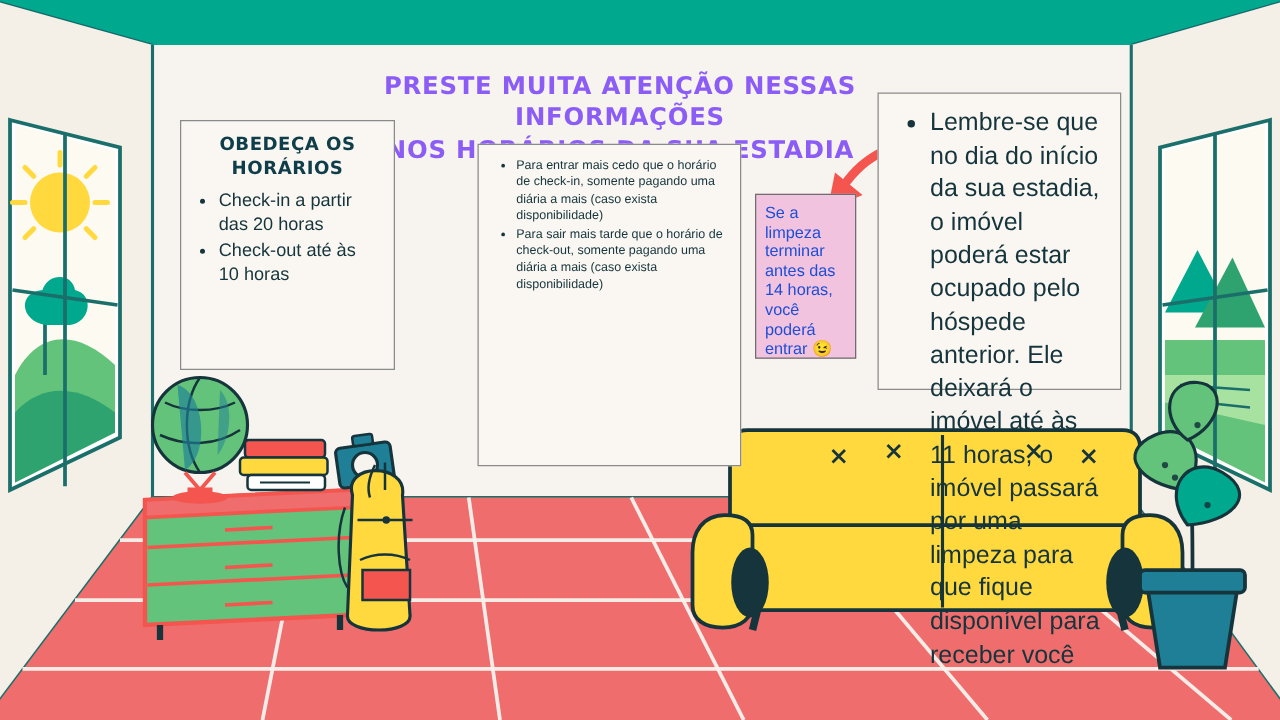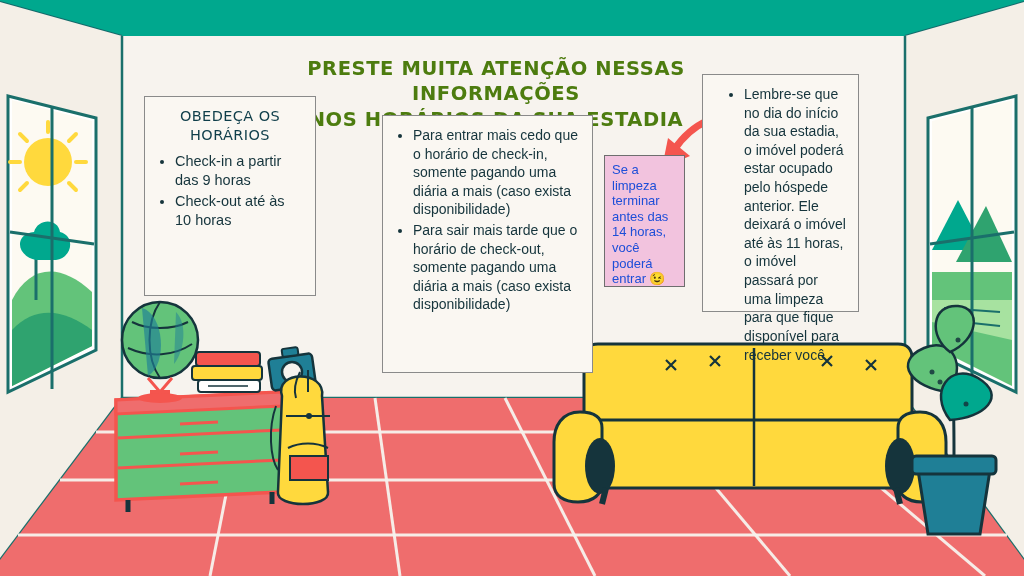--- a/index.html
+++ b/index.html
@@ -105,7 +105,7 @@
     top: 56px;
     width: 412px;
     text-align: center;
-    color: #4d7c0f;
+    color: #8b5cf6;
     font-family: "DejaVu Sans", sans-serif;
     font-weight: bold;
     font-size: 19.5px;

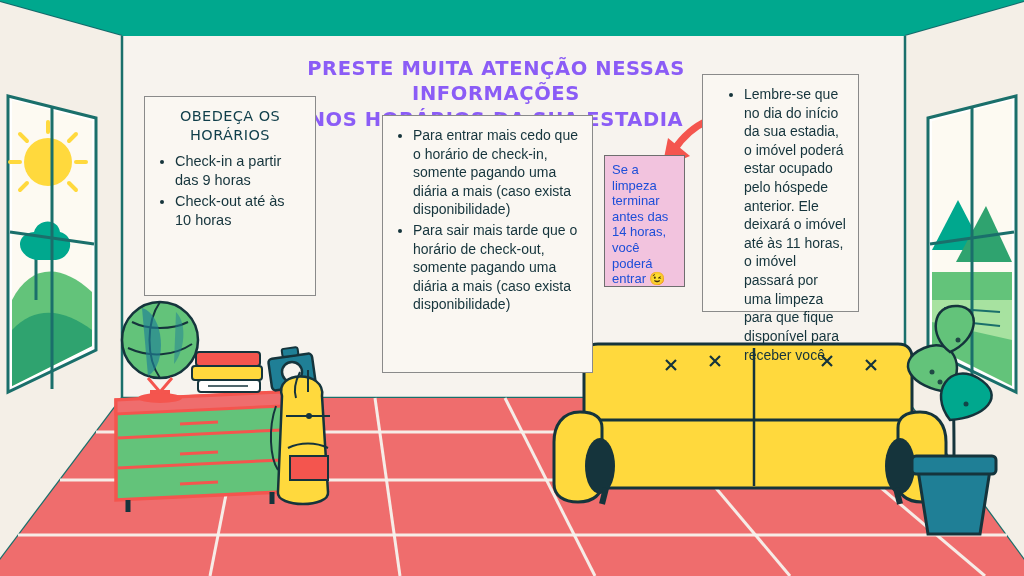--- a/index.html
+++ b/index.html
@@ -75,9 +75,9 @@
   .card-lembre {
     left: 702px;
     top: 74px;
-    width: 157px;
+    width: 195px;
     height: 238px;
-    font-size: 14px;
+    font-size: 20px;
     line-height: 1.33;
     padding-left: 25px;
   }

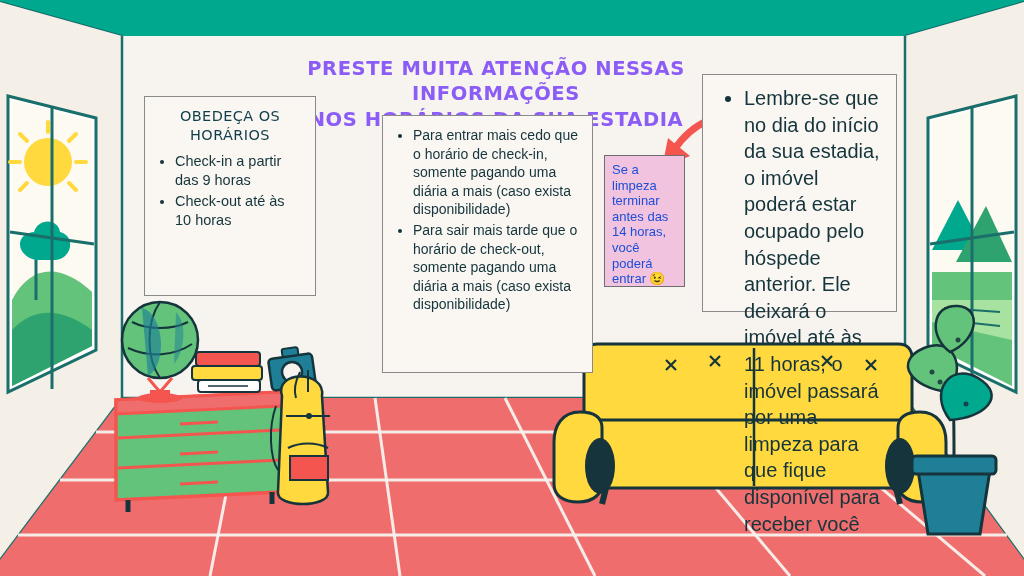--- a/index.html
+++ b/index.html
@@ -49,7 +49,7 @@
   }
   .card-horarios .card-title {
     font-family: "DejaVu Sans", sans-serif;
-    font-weight: normal;
+    font-weight: bold;
     font-size: 14.5px;
     letter-spacing: 0.4px;
     color: #0f3e4a;

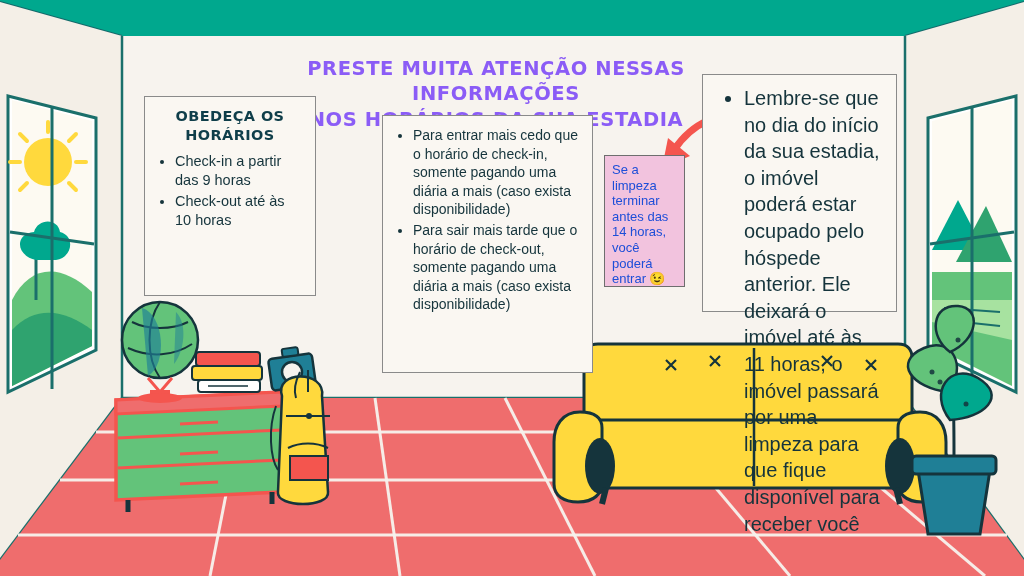--- a/index.html
+++ b/index.html
@@ -68,7 +68,7 @@
     top: 115px;
     width: 211px;
     height: 258px;
-    font-size: 14px;
+    font-size: 10px;
     line-height: 1.33;
   }
 

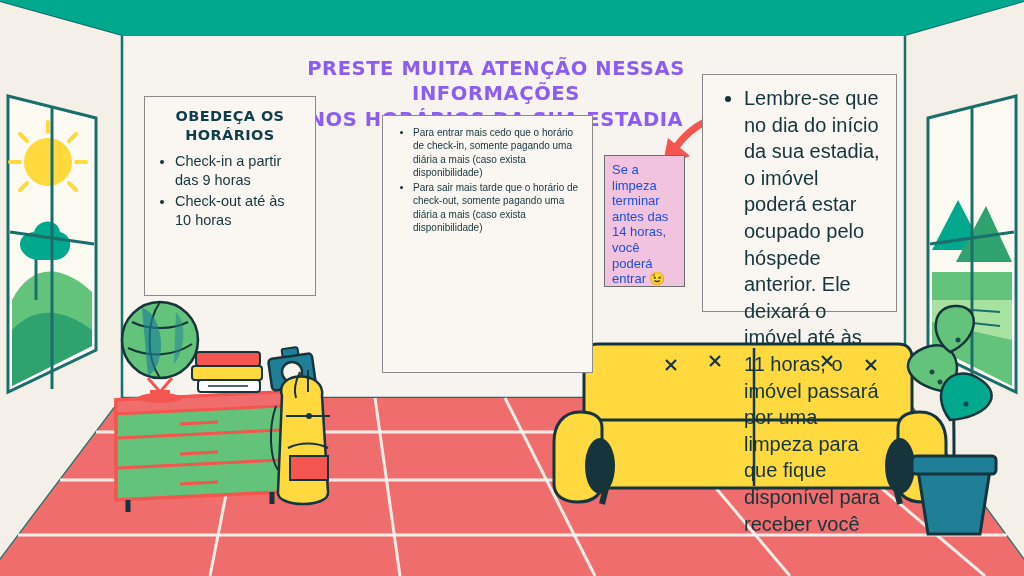--- a/index.html
+++ b/index.html
@@ -309,7 +309,7 @@
   <div class="card card-horarios">
     <p class="card-title">Obedeça os horários</p>
     <ul>
-      <li>Check-in a partir das 9 horas</li>
+      <li>Check-in a partir das 20 horas</li>
       <li>Check-out até às 10 horas</li>
     </ul>
   </div>

